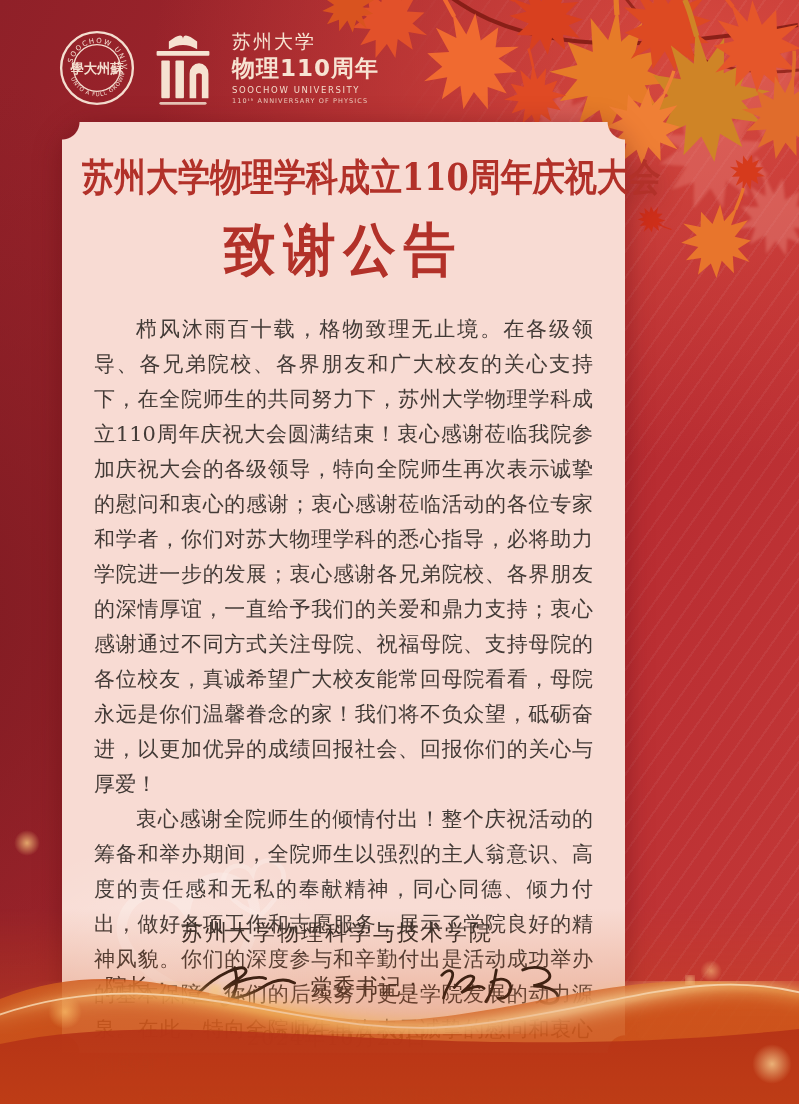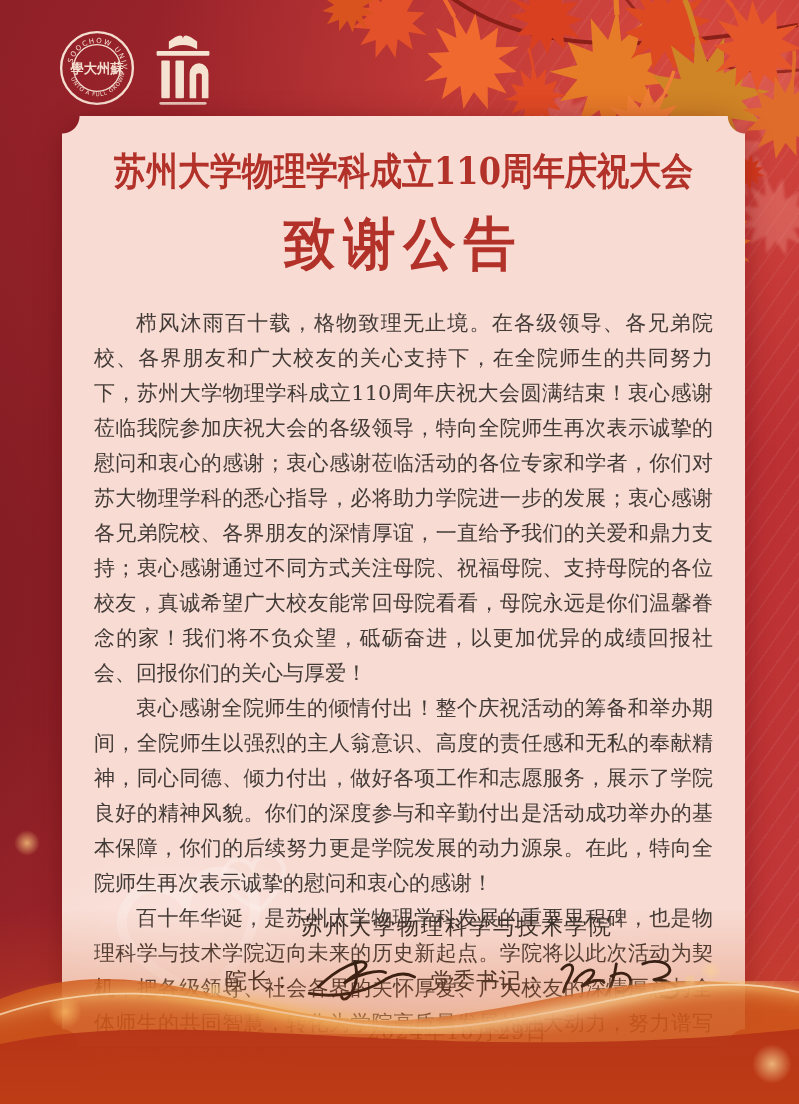--- a/index.html
+++ b/index.html
@@ -128,6 +128,12 @@
         <rect x="10" y="80" width="50" height="3" rx="1.5" opacity="0.85"></rect>
       </g>
     </svg>
+    <div class="logo-text">
+      <div class="logo-cn1">苏州大学</div>
+      <div class="logo-cn2">物理110周年</div>
+      <div class="logo-en1">SOOCHOW UNIVERSITY</div>
+      <div class="logo-en2">110ᵗʰ ANNIVERSARY OF PHYSICS</div>
+    </div>
   </div>
 
   <div class="panel">

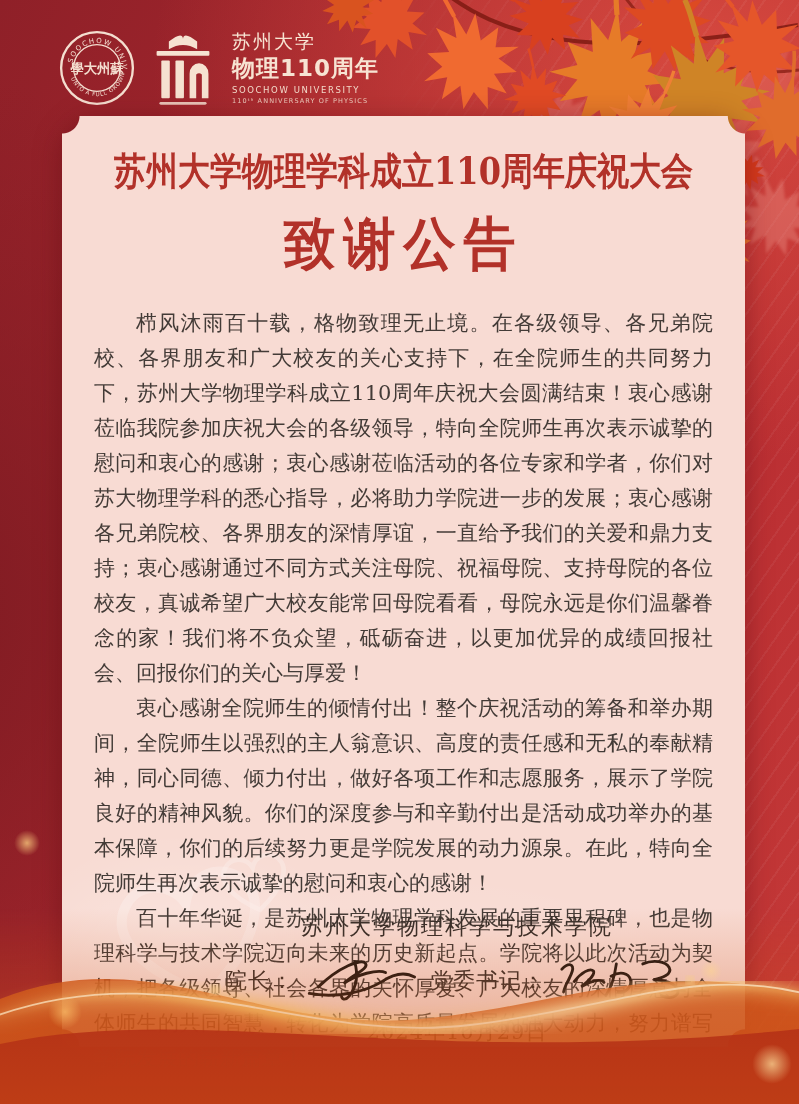--- a/index.html
+++ b/index.html
@@ -26,7 +26,7 @@
   .logo-en1{font-size:8.5px;letter-spacing:1.6px;margin-top:5px;opacity:.95;}
   .logo-en2{font-size:6.5px;letter-spacing:1.1px;margin-top:2px;opacity:.85;}
   
-  .panel{position:absolute;left:62px;top:116px;width:683px;height:931px;
+  .panel{position:absolute;left:62px;top:122px;width:563px;height:931px;
     --p:#f8dbd3;
     background:
       radial-gradient(circle at top left,    transparent 17px, var(--p) 18px) top left    / 51% 51% no-repeat,

